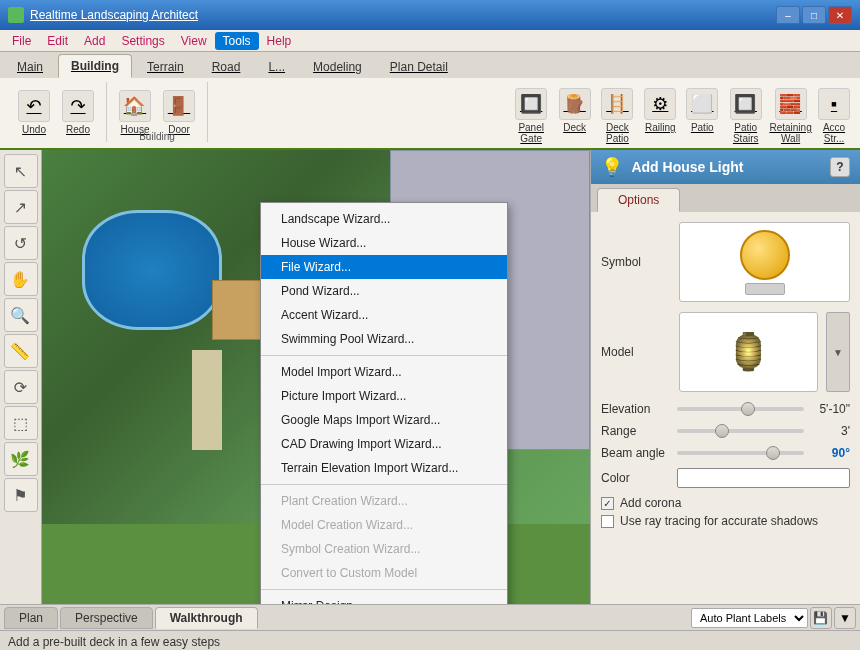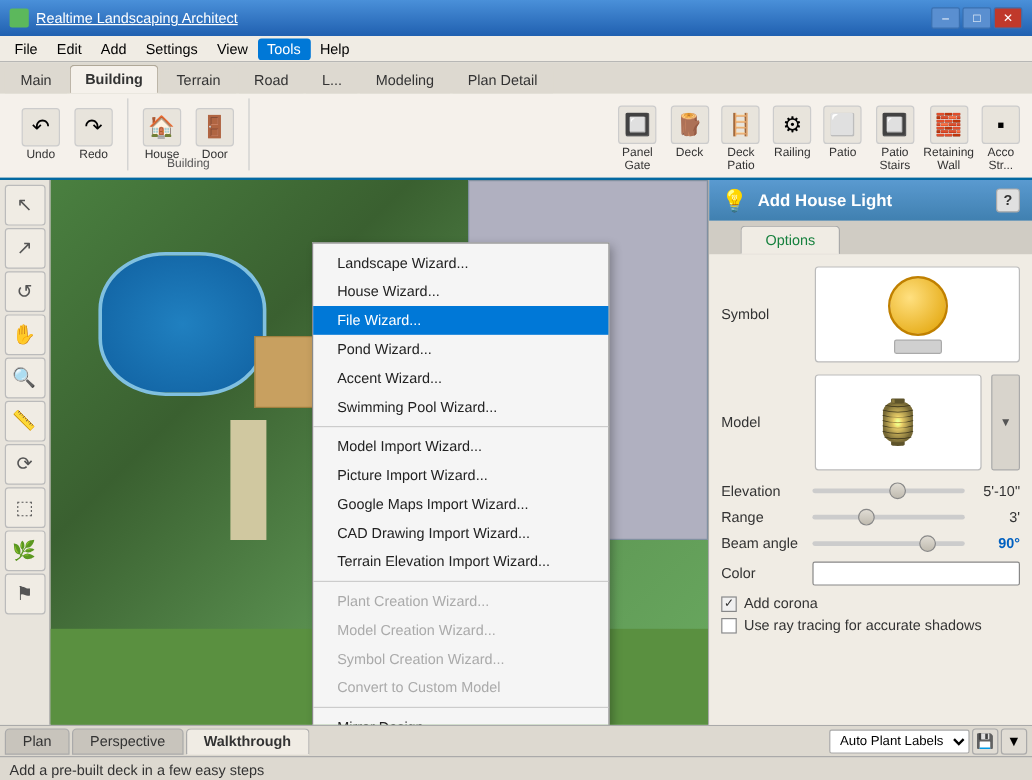--- a/index.html
+++ b/index.html
@@ -40,7 +40,7 @@
       cursor: pointer;
       border-radius: 3px;
       font-size: 12px;
-      color: #000000;
+      color: #be185d;
     }
     .menu-item.active { background: #0078d7; color: white; }
 

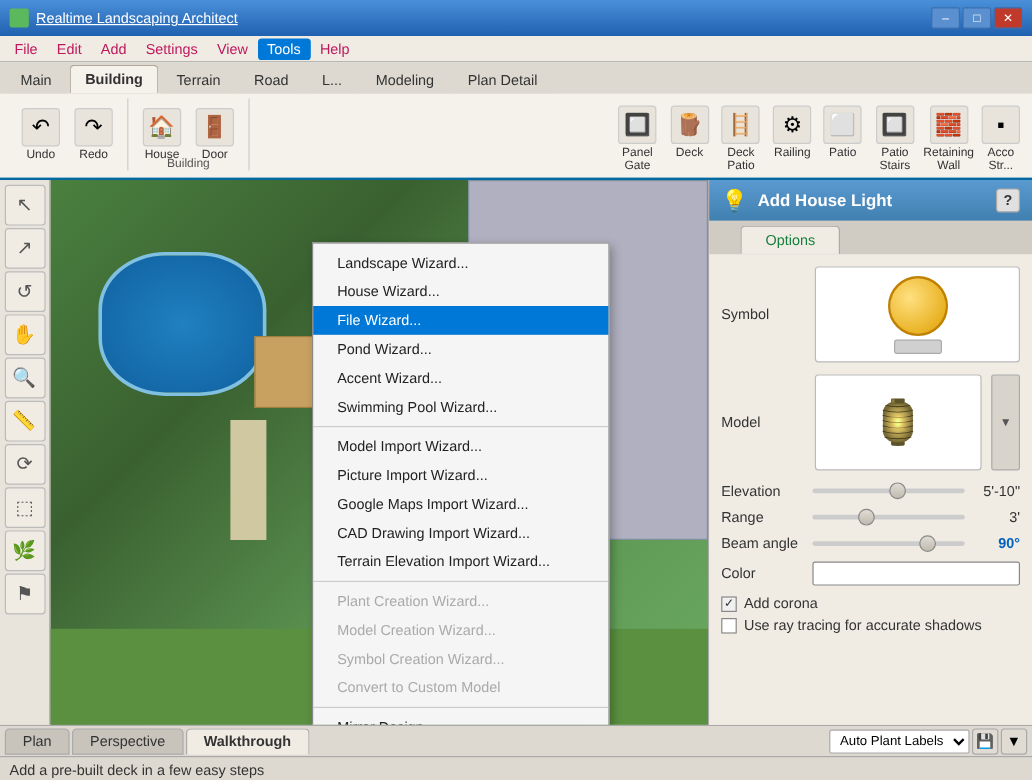--- a/index.html
+++ b/index.html
@@ -47,7 +47,8 @@
     
     #ribbon {
       background: #f5f1eb;
-      border-bottom: 2px solid #0369a1;
+      border-bottom: 2px solid #4d7c0f;
+      text-decoration: underline;
     }
     #ribbon-tabs {
       display: flex;

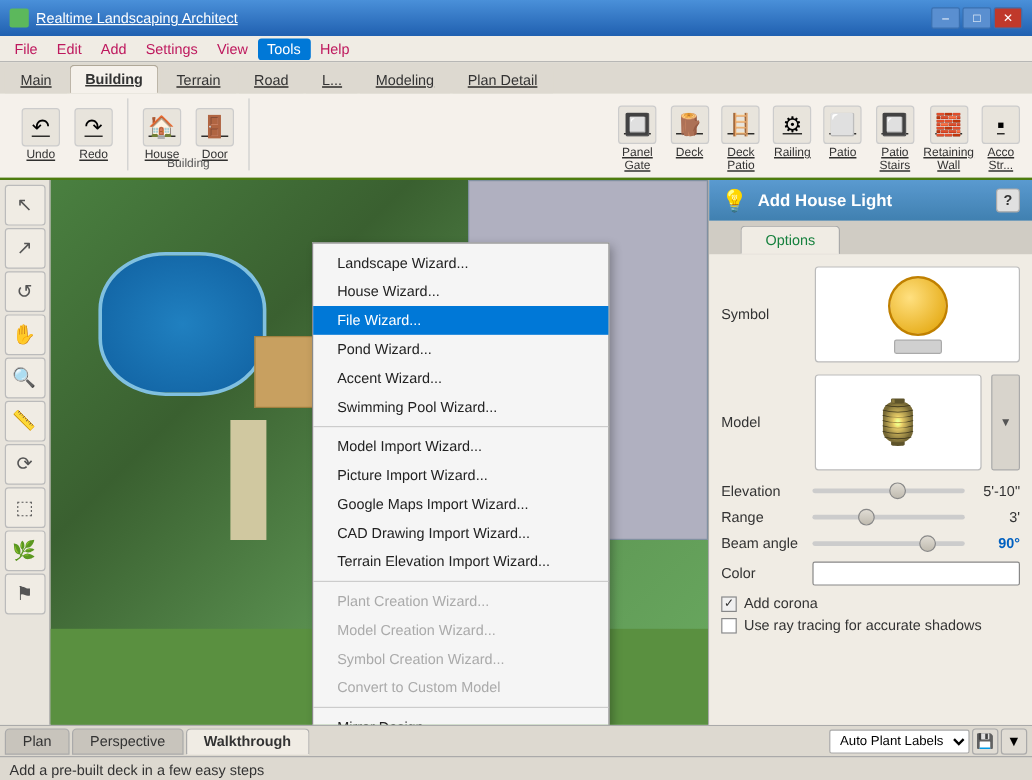--- a/index.html
+++ b/index.html
@@ -260,8 +260,7 @@
       border-radius: 4px 4px 0 0;
       font-size: 12px;
       cursor: pointer;
-      color: #15803d;
-      margin-left: 20px;
+      color: #7f1d1d;
     }
     .options-tab-btn.active {
       background: #f0ece4;

